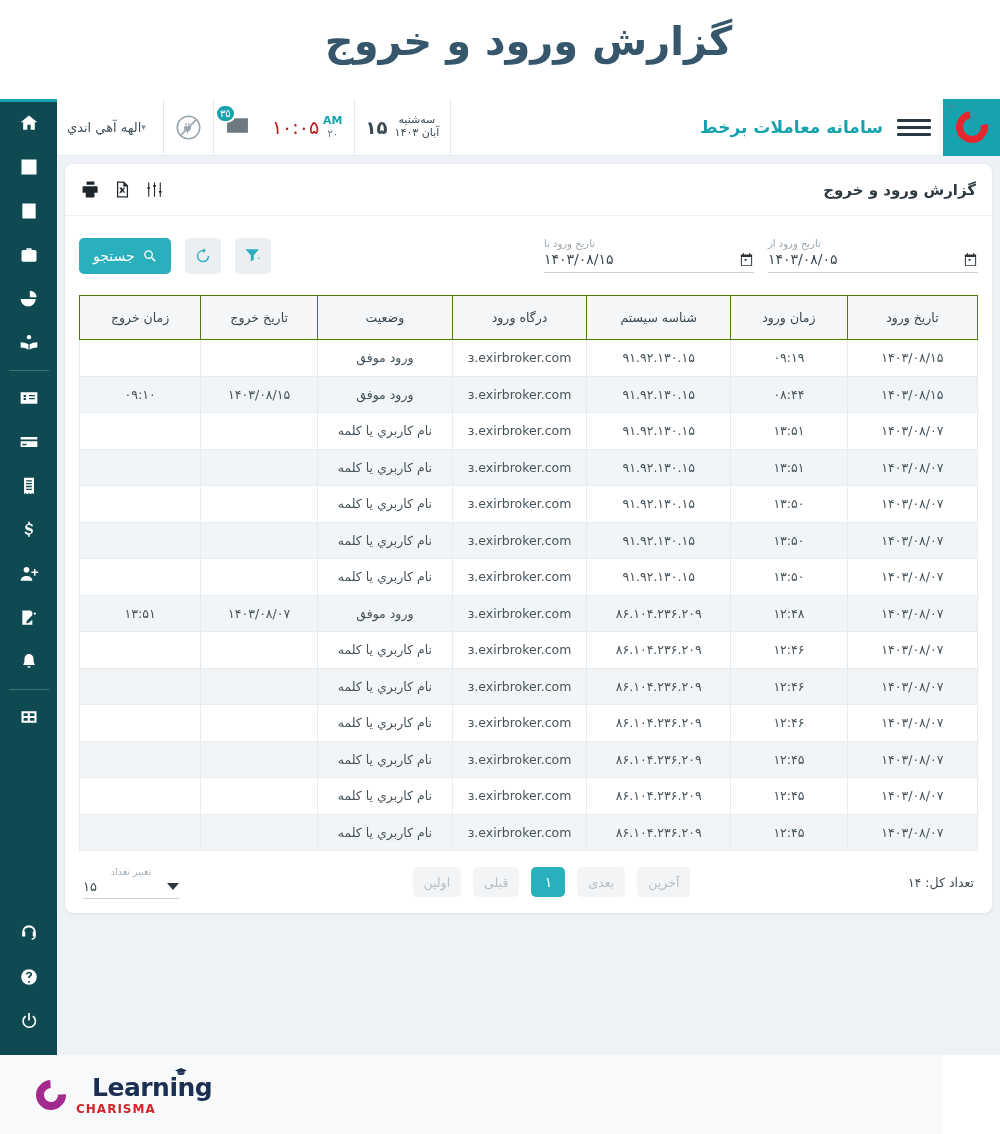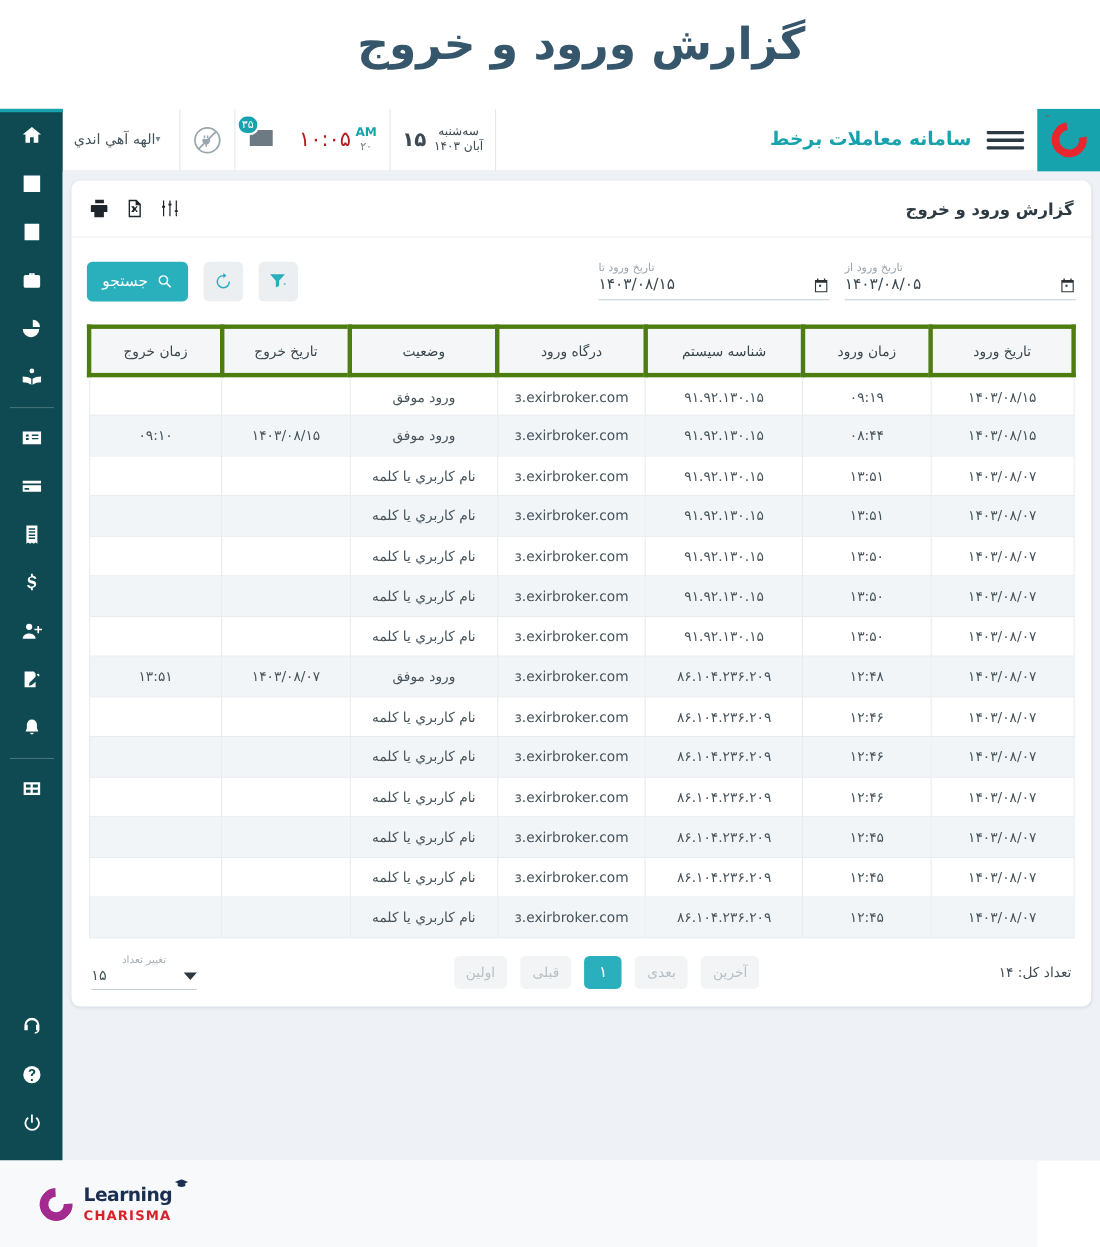--- a/index.html
+++ b/index.html
@@ -164,7 +164,7 @@
   table.grid { width: 100%; border-collapse: collapse; table-layout: fixed; }
   table.grid th {
     background: #f4f6f8;
-    border: 4px solid #4d7c0f;
+    border: 1px solid #4d7c0f;
     height: 44px;
     font-size: 12.5px; font-weight: normal; color: #39464e;
     text-align: center;

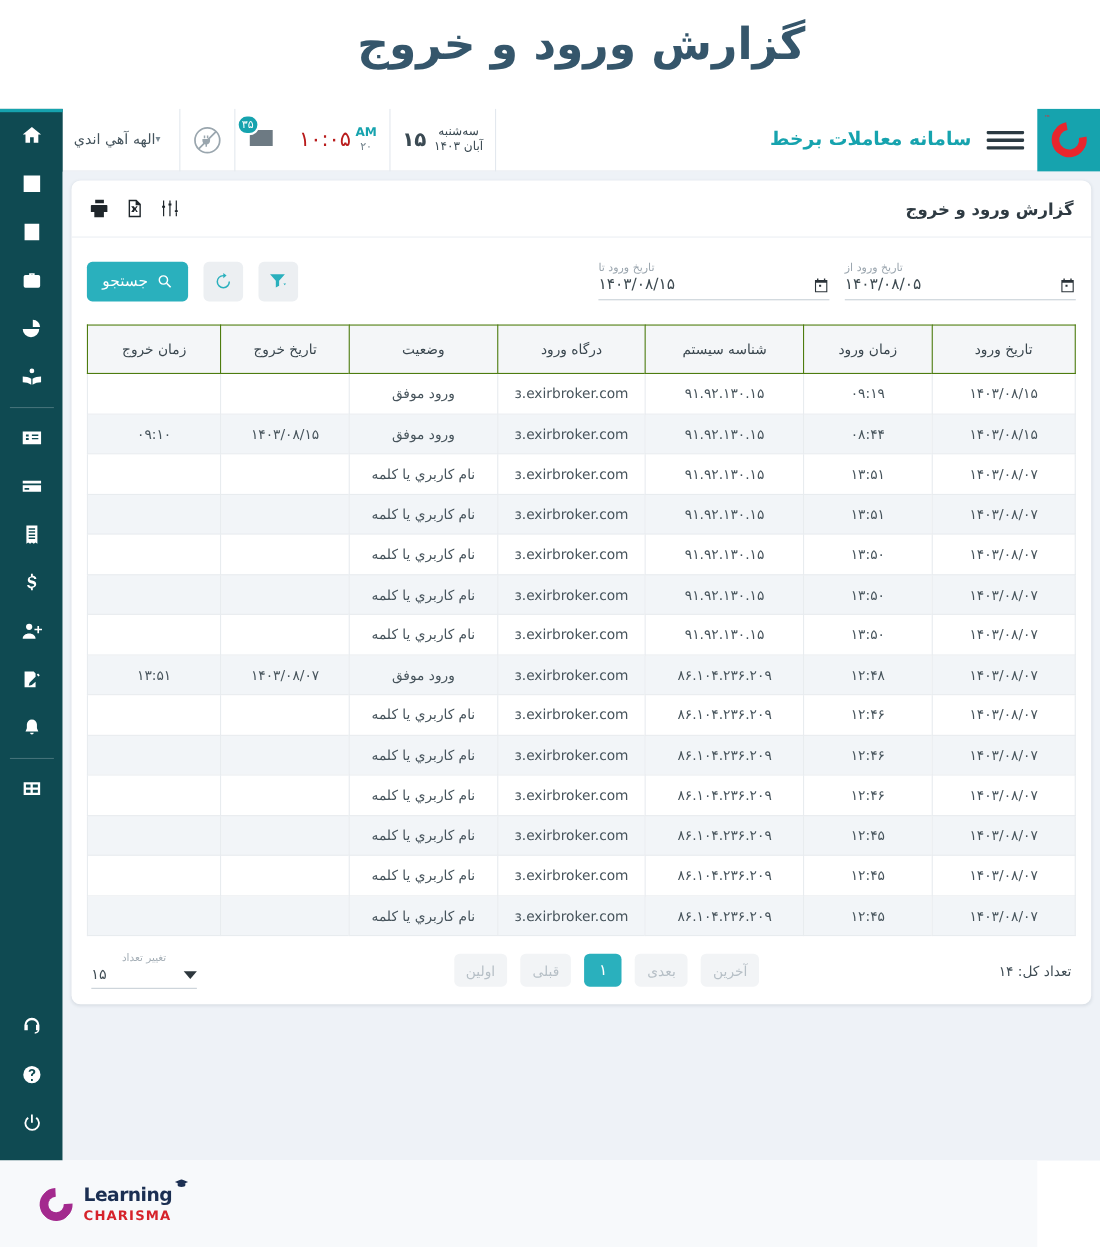--- a/index.html
+++ b/index.html
@@ -224,8 +224,9 @@
   }
   .foot-txt { display: flex; flex-direction: column; line-height: 1; }
   .foot-learning {
-    font-size: 17px; font-weight: bold; color: #1b2f52; letter-spacing: -0.5px;
+    font-size: 25px; font-weight: bold; color: #1b2f52; letter-spacing: -0.5px;
     position: relative;
+    margin-left: 16px;
   }
   .foot-cap {
     position: absolute; top: -7px; left: 82px;

